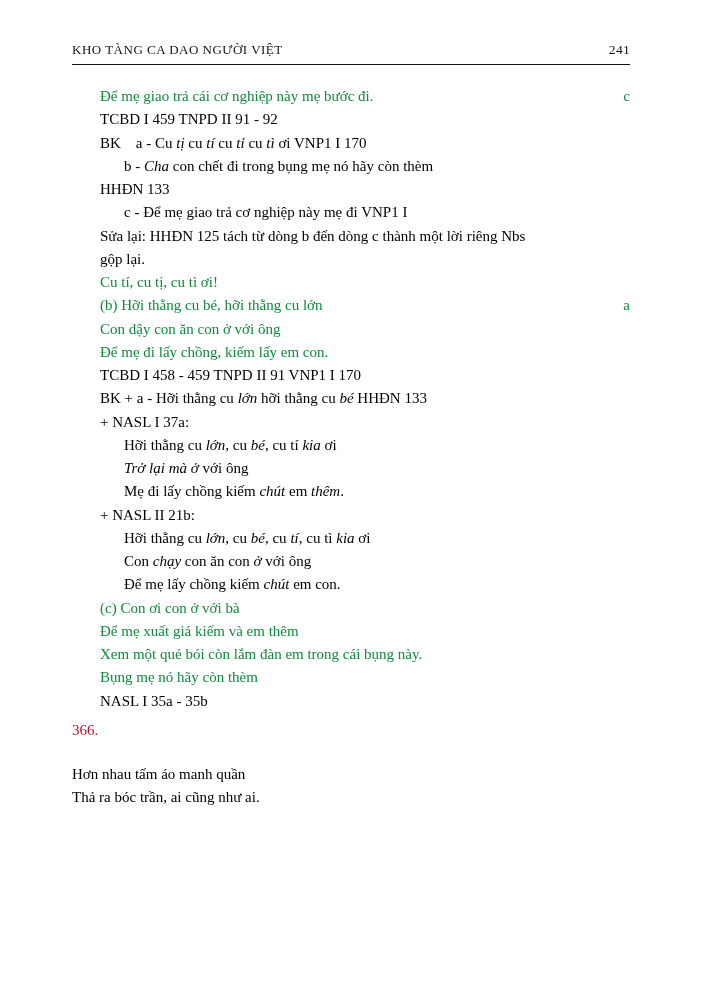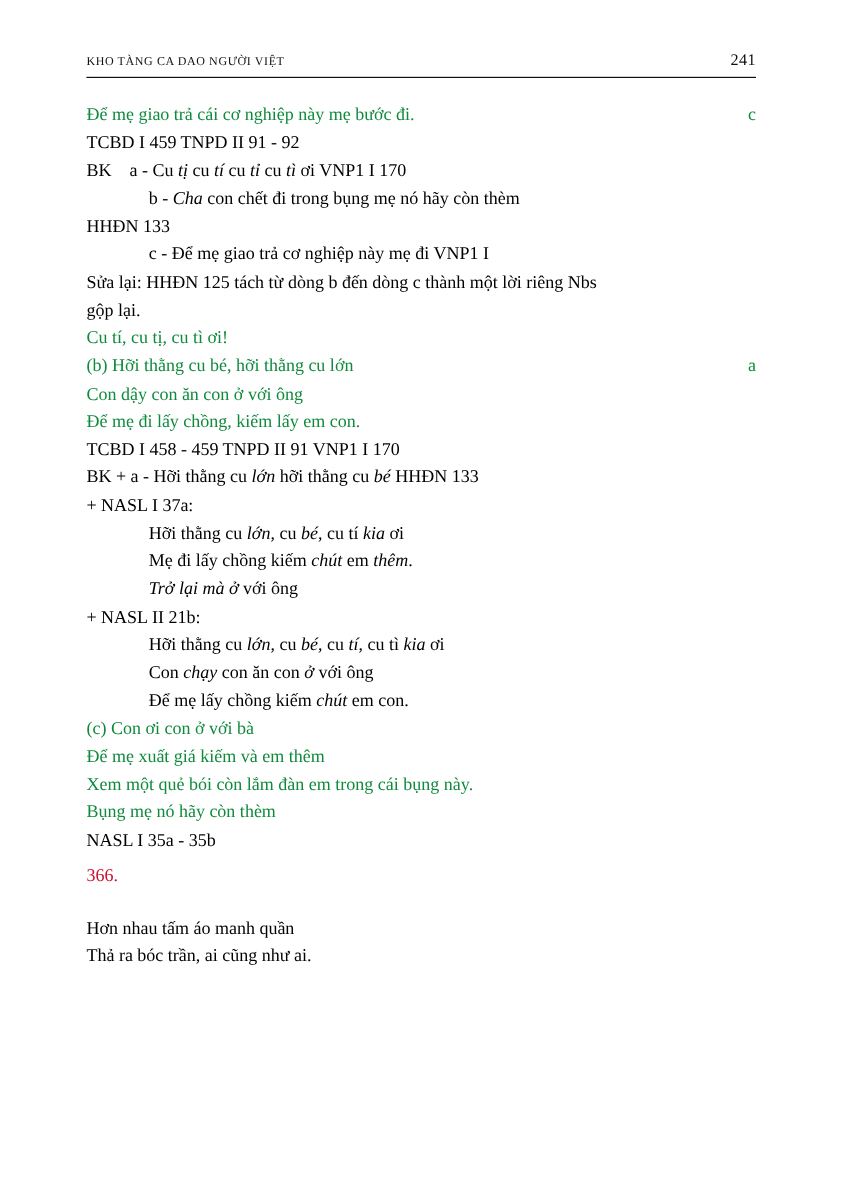--- a/index.html
+++ b/index.html
@@ -33,7 +33,7 @@
   .header-title {
     font-variant: small-caps;
     text-transform: uppercase;
-    font-size: 10px;
+    font-size: 13px;
     letter-spacing: 0.5px;
   }
   .header-page {

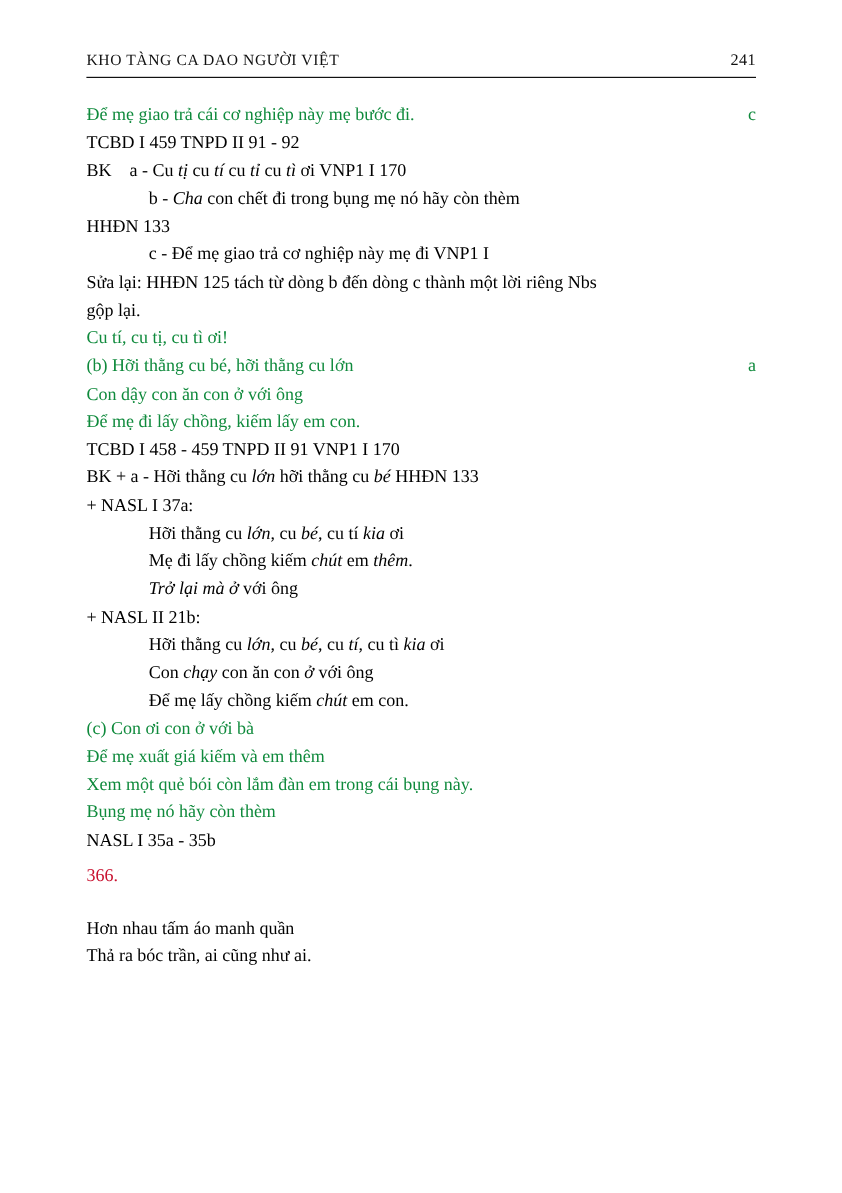--- a/index.html
+++ b/index.html
@@ -48,7 +48,7 @@
     position: relative;
     white-space: pre-wrap;
   }
-  .indent-1 { }
+  .indent-1 { margin-left: 28px; }
   .indent-2 { margin-left: 52px; }
   .green { color: #0f8a3c; }
   .ital { font-style: italic; }

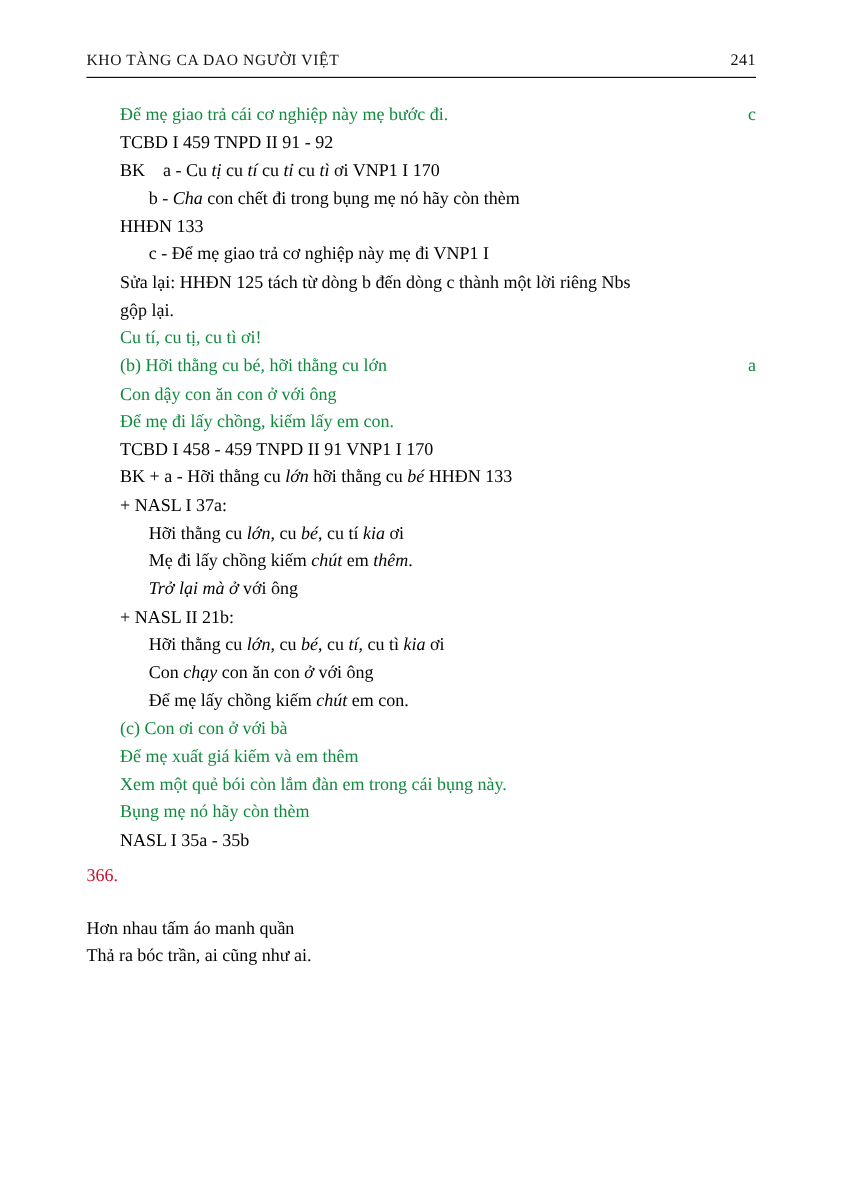--- a/index.html
+++ b/index.html
@@ -103,8 +103,8 @@
         <div class="line indent-1"><span>BK + a - Hỡi thằng cu </span><span class="ital">lớn</span><span> hỡi thằng cu </span><span class="ital">bé</span><span> HHĐN 133</span></div>
         <div class="line indent-1"><span>+ NASL I 37a:</span></div>
         <div class="line indent-2"><span>Hỡi thằng cu </span><span class="ital">lớn</span><span>, cu </span><span class="ital">bé</span><span>, cu tí </span><span class="ital">kia</span><span> ơi</span></div>
+        <div class="line indent-2"><span class="ital">Trở lại mà ở</span><span> với ông</span></div>
         <div class="line indent-2"><span>Mẹ đi lấy chồng kiếm </span><span class="ital">chút</span><span> em </span><span class="ital">thêm</span><span>.</span></div>
-        <div class="line indent-2"><span class="ital">Trở lại mà ở</span><span> với ông</span></div>
         <div class="line indent-1"><span>+ NASL II 21b:</span></div>
         <div class="line indent-2"><span>Hỡi thằng cu </span><span class="ital">lớn</span><span>, cu </span><span class="ital">bé</span><span>, cu </span><span class="ital">tí</span><span>, cu tì </span><span class="ital">kia</span><span> ơi</span></div>
         <div class="line indent-2"><span>Con </span><span class="ital">chạy</span><span> con ăn con </span><span class="ital">ở</span><span> với ông</span></div>

